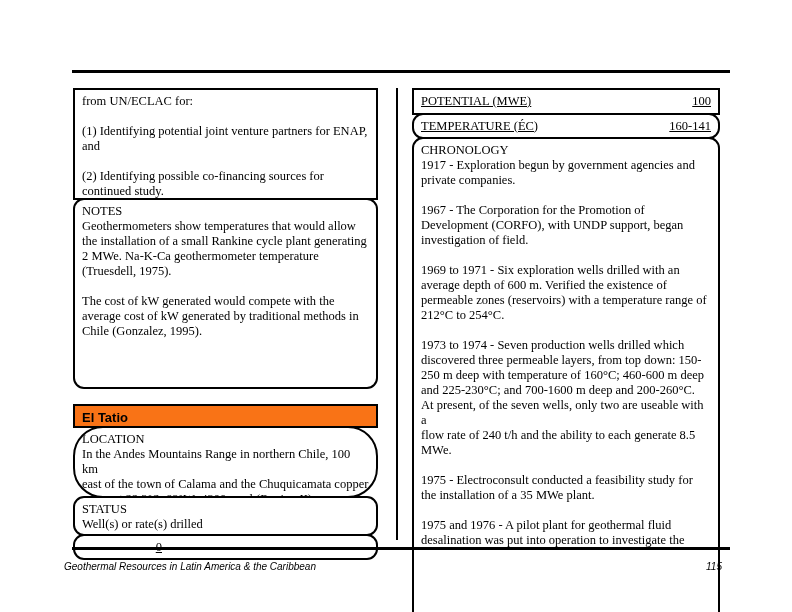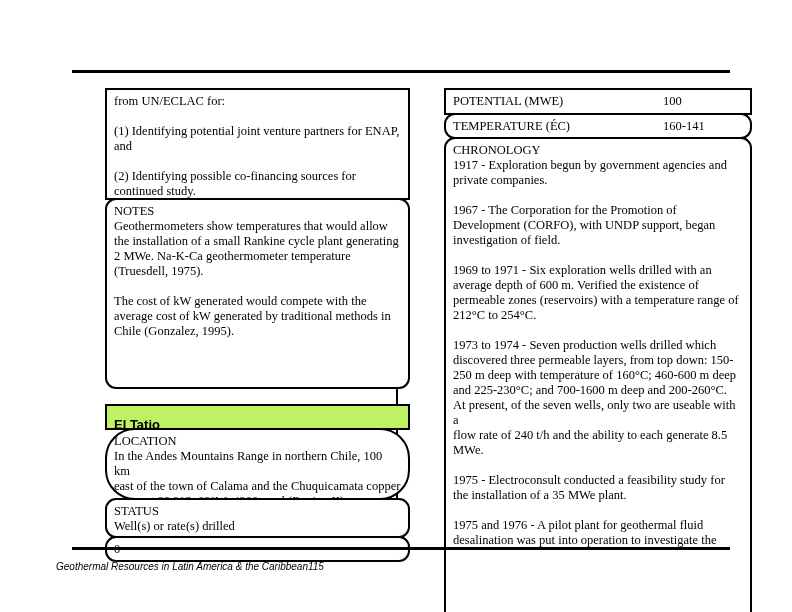--- a/index.html
+++ b/index.html
@@ -17,7 +17,7 @@
   .bottom-rule { left:72px; top:547px; width:658px; height:3px; }
   .col-divider { left:396px; top:88px; width:2px; height:452px; }
 
-  .col { position:absolute;margin-left:32px; }
+  .col { position:absolute; }
   .left-col  { left:73px;  top:88px; width:305px; }
   .right-col { left:412px; top:88px; width:308px; }
 

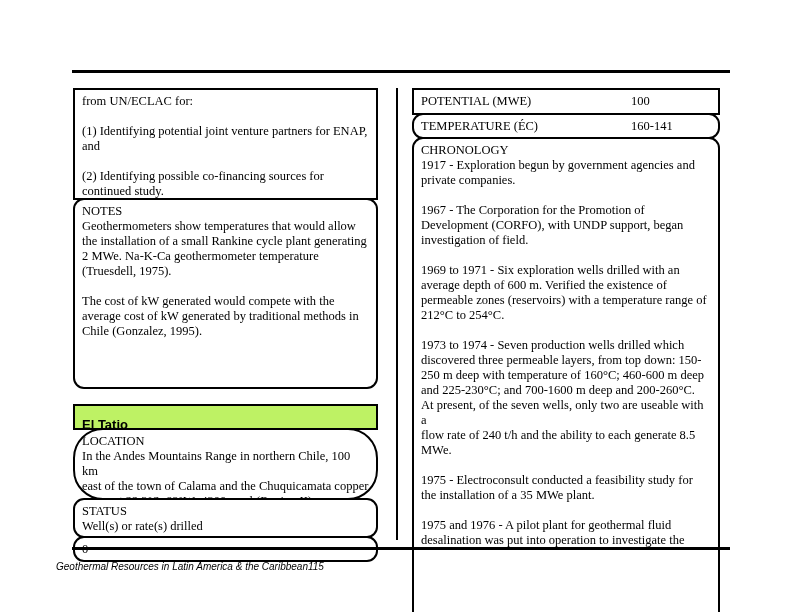--- a/index.html
+++ b/index.html
@@ -42,6 +42,7 @@
     font-size:12.5px;
     line-height:15px;
     background:#fff;
+    text-decoration:underline;
   }
   .kv-label { flex:1 1 auto; }
   .kv-value { flex:0 0 80px; text-align:left; }

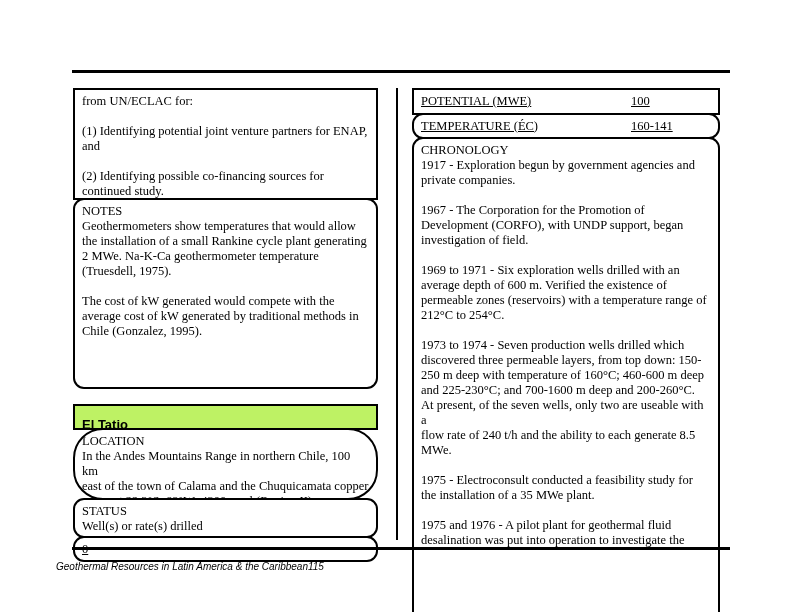--- a/index.html
+++ b/index.html
@@ -45,7 +45,7 @@
     text-decoration:underline;
   }
   .kv-label { flex:1 1 auto; }
-  .kv-value { flex:0 0 80px; text-align:left; }
+  .kv-value { flex:0 0 80px; text-align:right; }
 
   .funding-box   { height:112px; }
   .notes-box     { height:191px; }

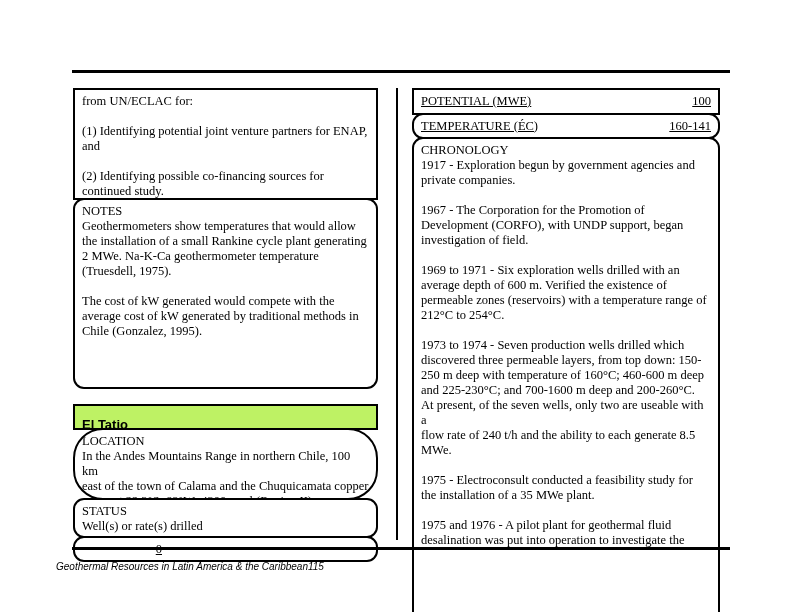--- a/index.html
+++ b/index.html
@@ -54,8 +54,8 @@
     box-sizing:border-box;
     border:2px solid #000;
     height:24px;
-    background:#bef264;
-    padding:11px 7px;
+    background:#f97316;
+    padding:4px 7px;
     font-family:"Liberation Sans", sans-serif;
     font-weight:bold;
     font-size:13px;

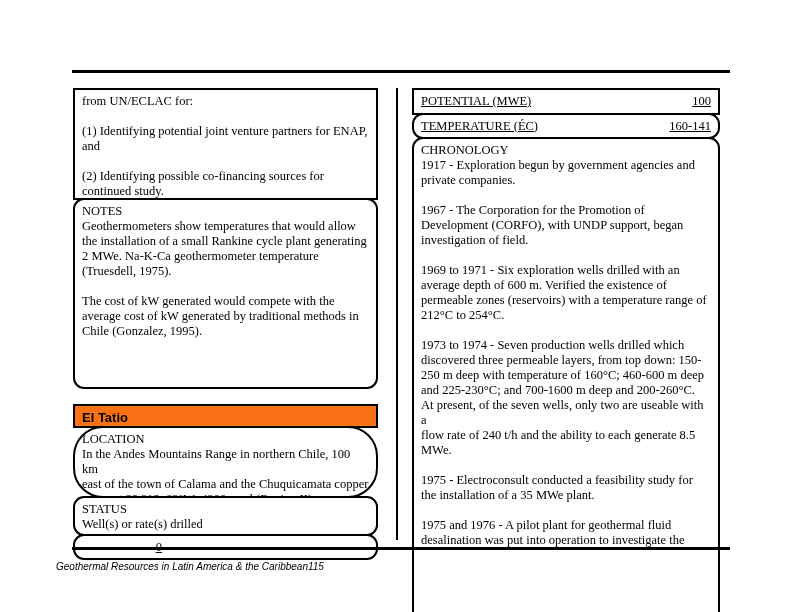--- a/index.html
+++ b/index.html
@@ -70,8 +70,9 @@
 
   .footer {
     position:absolute;
-    left:56px; top:561px; width:658px;
+    left:64px; top:561px; width:658px;
     display:flex;
+    justify-content:space-between;
     font-family:"Liberation Sans", sans-serif;
     font-style:italic;
     font-size:10px;

